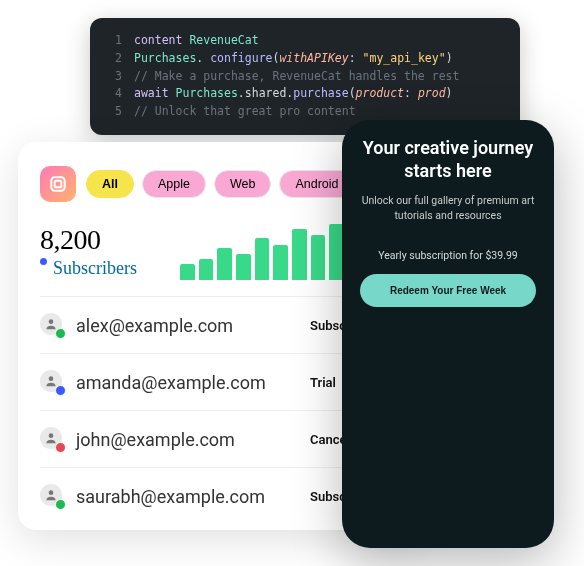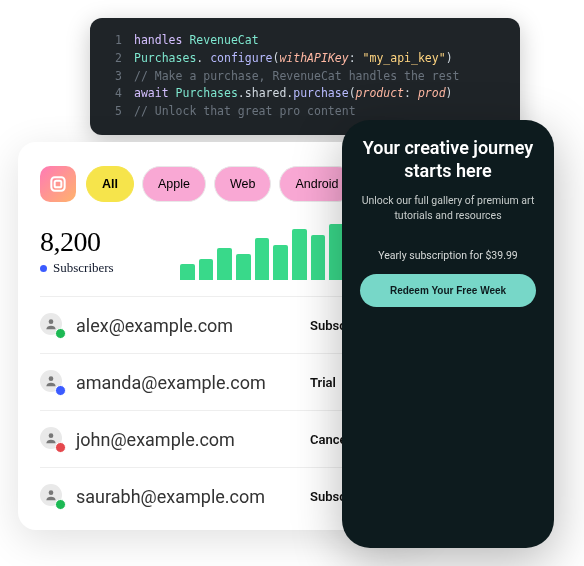--- a/index.html
+++ b/index.html
@@ -178,7 +178,7 @@
 <div class="code-panel" id="code-panel">
     <div class="code-line">
       <span class="line-num">1</span>
-      <span><span class="tok-key">handles </span><span class="tok-type">RevenueCat</span></span>
+      <span><span class="tok-key">content </span><span class="tok-type">RevenueCat</span></span>
     </div>
     <div class="code-line">
       <span class="line-num">2</span>

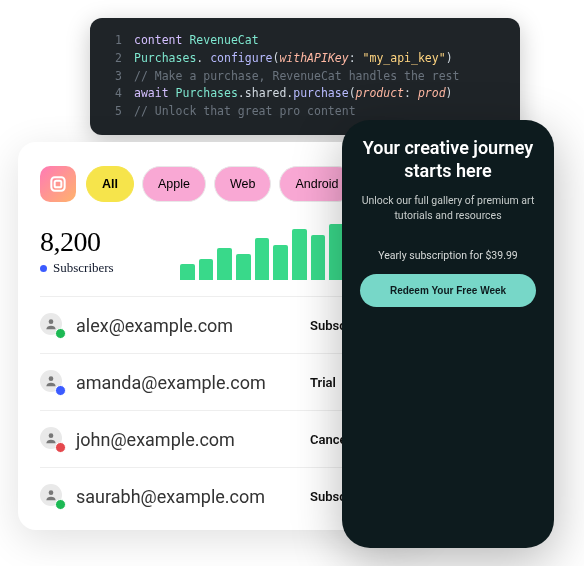--- a/index.html
+++ b/index.html
@@ -47,7 +47,7 @@
   padding: 24px 22px 6px;
   box-shadow: 0 10px 40px rgba(0,0,0,0.12);
 }
-.dash-header { display: flex; gap: 10px; margin-bottom: 20px; }
+.dash-header { display: flex; align-items: center; gap: 10px; margin-bottom: 20px; }
 .app-icon {
   width: 36px; height: 36px; border-radius: 10px;
   background: linear-gradient(135deg, #ff7ab6 0%, #ffb36b 100%);

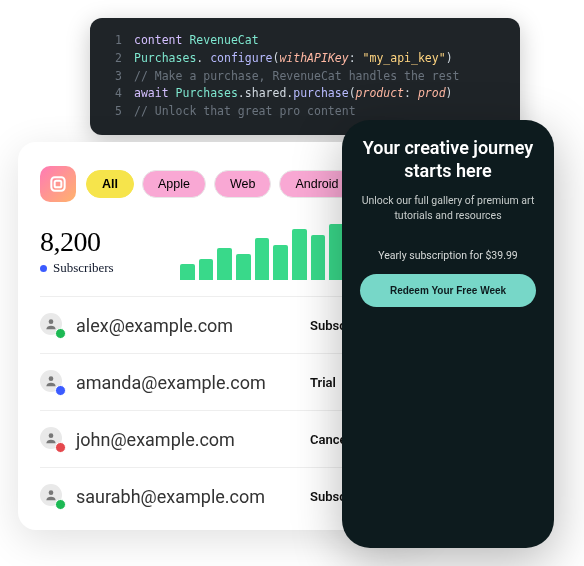--- a/index.html
+++ b/index.html
@@ -68,7 +68,7 @@
 .kpi-row { display: flex; align-items: center; justify-content: space-between; margin-bottom: 16px; gap: 16px; }
 .kpi-info { display: flex; flex-direction: column; gap: 2px; font-family: Liberation Serif, serif; }
 .kpi-value { font-size: 28px; font-weight: 450; letter-spacing: -0.5px; }
-.kpi-label { font-size: 13px; color: #0f172a; display: flex; align-items: center; gap: 6px; }
+.kpi-label { font-size: 18px; color: #0369a1; display: flex; gap: 6px; }
 .kpi-dot { width: 7px; height: 7px; border-radius: 50%; background: #3b5bff; display: inline-block; }
 
 .bar-chart { display: flex; align-items: flex-end; gap: 4px; height: 58px; flex: 1; max-width: 220px; }

